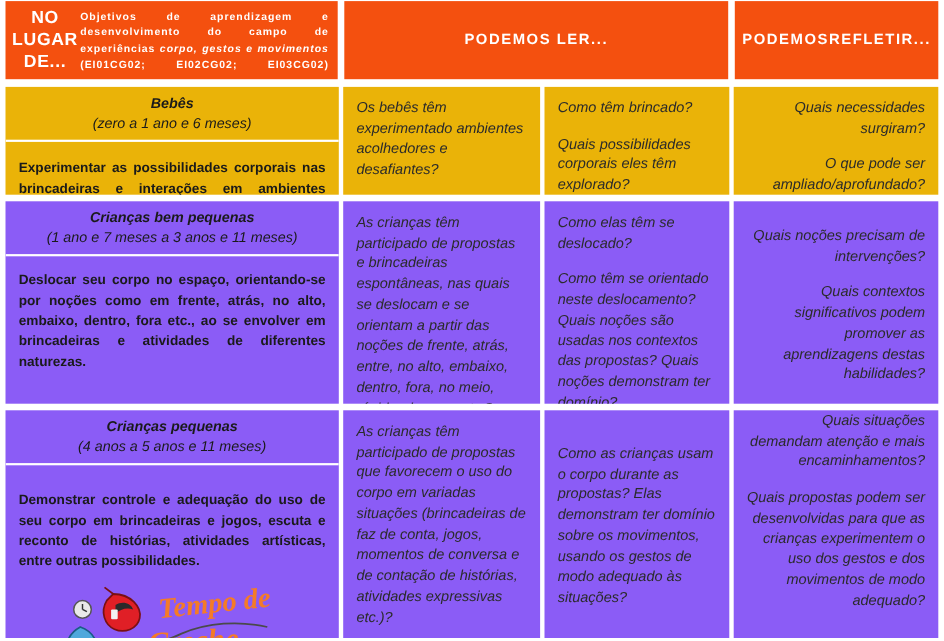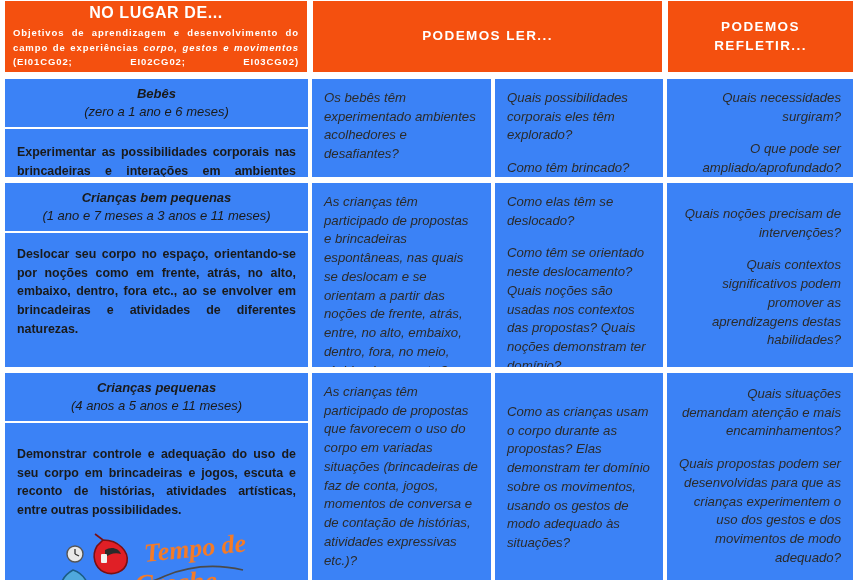--- a/index.html
+++ b/index.html
@@ -36,7 +36,7 @@
     background: #f4500f;
     color: #ffffff;
     display: flex;
-    flex-direction: column;
+    flex-direction: row;
     align-items: center;
     justify-content: center;
     text-align: center;

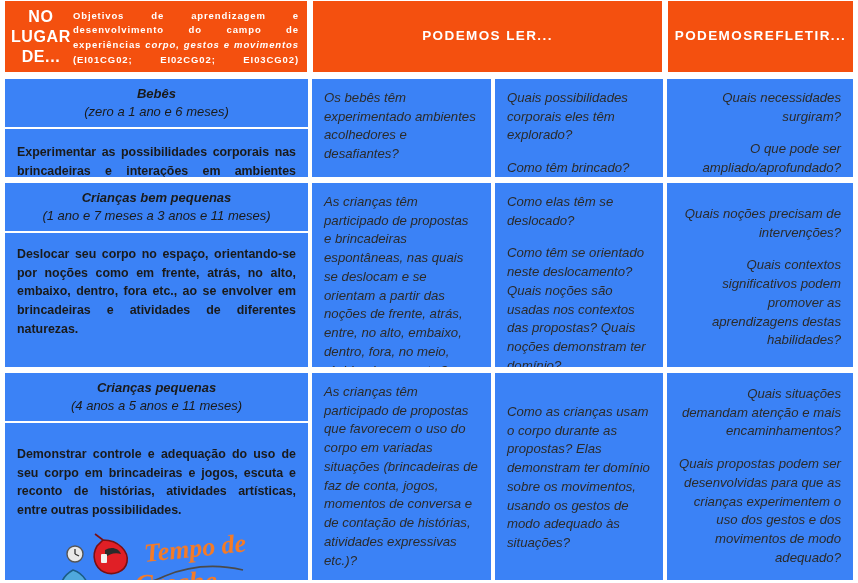--- a/index.html
+++ b/index.html
@@ -87,7 +87,7 @@
   .col3 { margin-left: 2px; margin-right: 2px; }
   .col4 { margin-left: 2px; margin-right: 5px; text-align: right; }
 
-  .light { background: #3b82f6; }
+  .light { background: #eab308; }
   .dark  { background: #3b82f6; }
 
   .cell p { margin: 0 0 14px 0; font-style: italic; }

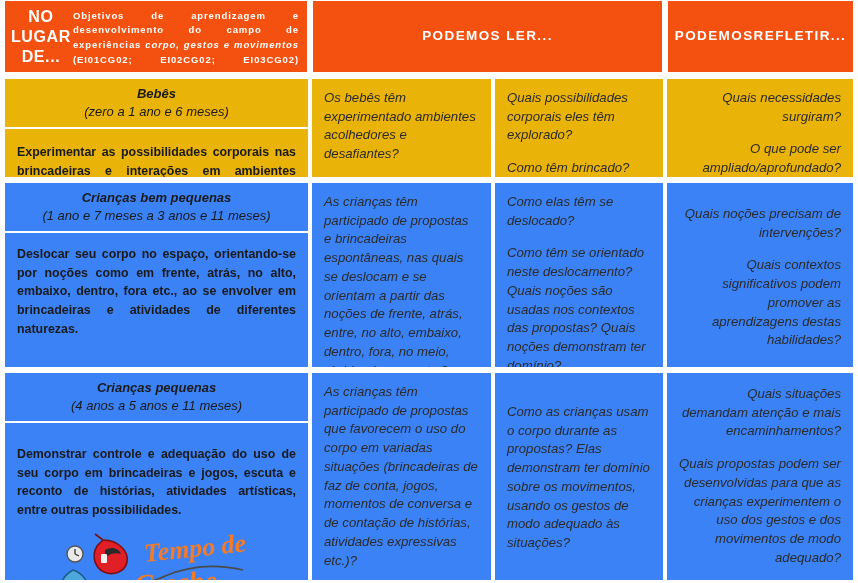--- a/index.html
+++ b/index.html
@@ -168,8 +168,8 @@
       <p>Os bebês têm experimentado ambientes acolhedores e desafiantes?</p>
     </div>
     <div class="cell col3 light">
+      <p>Como têm brincado?</p>
       <p>Quais possibilidades corporais eles têm explorado?</p>
-      <p>Como têm brincado?</p>
     </div>
     <div class="cell col4 light">
       <p>Quais necessidades surgiram?</p>

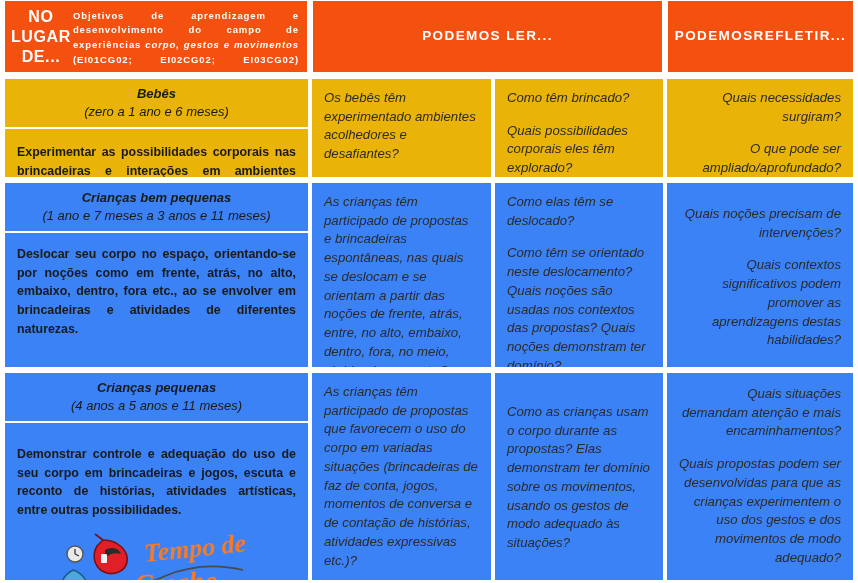--- a/index.html
+++ b/index.html
@@ -88,7 +88,7 @@
   .col4 { margin-left: 2px; margin-right: 5px; text-align: right; }
 
   .light { background: #eab308; }
-  .dark  { background: #3b82f6; }
+  .dark  { background: #8b5cf6; }
 
   .cell p { margin: 0 0 14px 0; font-style: italic; }
   .cell p:last-child { margin-bottom: 0; }

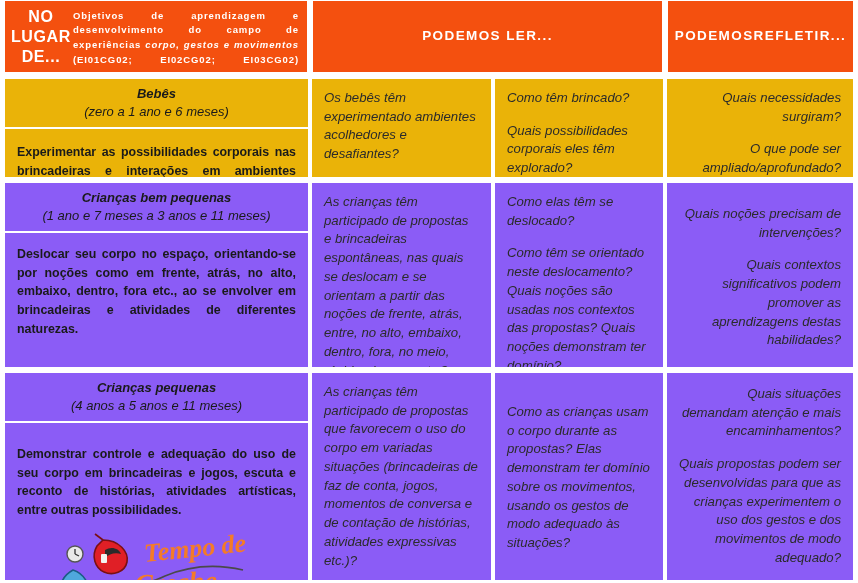--- a/index.html
+++ b/index.html
@@ -233,7 +233,7 @@
     <div class="cell col3 dark" style="padding-top:30px;">
       <p>Como as crianças usam o corpo durante as propostas? Elas demonstram ter domínio sobre os movimentos, usando os gestos de modo adequado às situações?</p>
     </div>
-    <div class="cell col4 dark" style="padding-top:12px;">
+    <div class="cell col4 dark" style="padding-top:0;">
       <p>Quais situações demandam atenção e mais encaminhamentos?</p>
       <p>Quais propostas podem ser desenvolvidas para que as crianças experimentem o uso dos gestos e dos movimentos de modo adequado?</p>
     </div>

